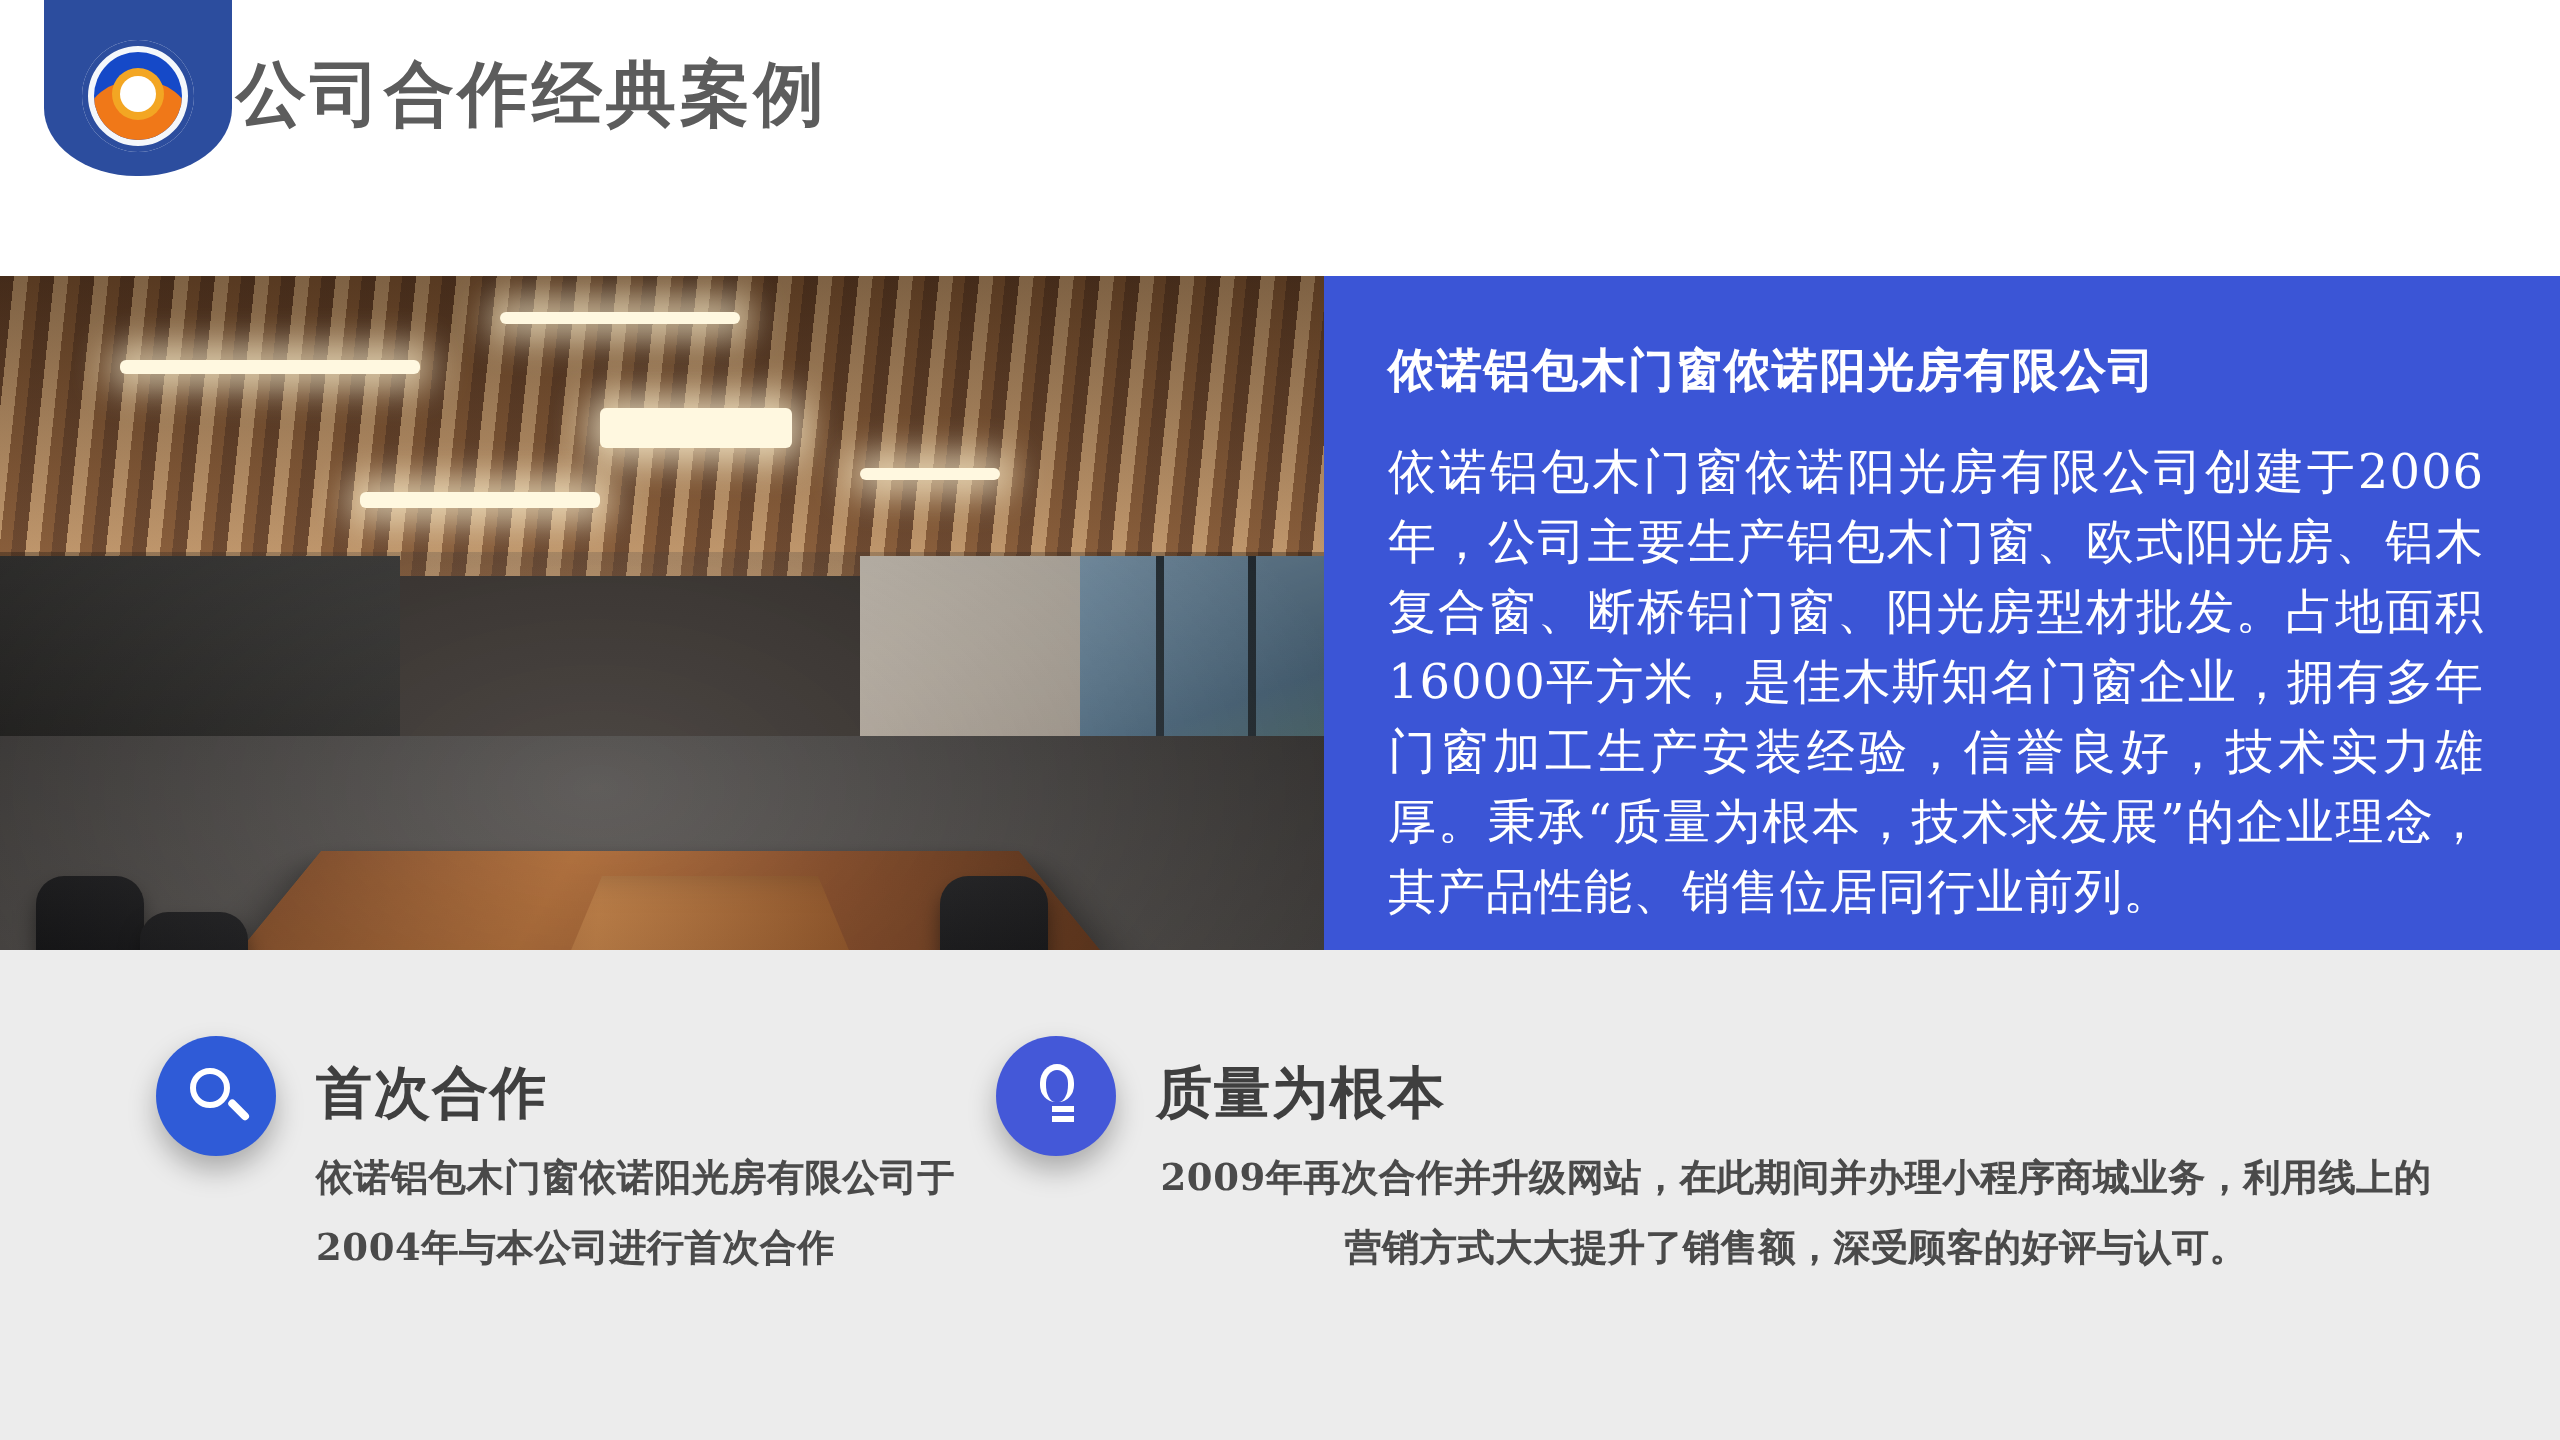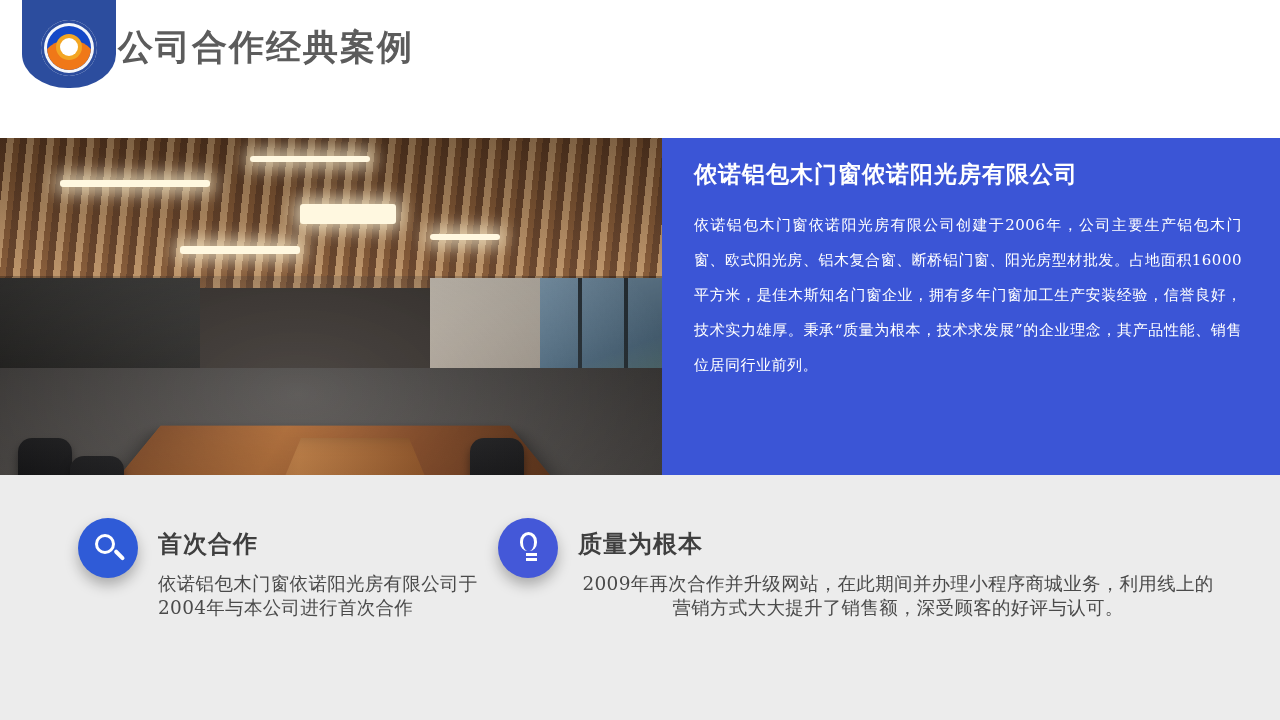--- a/index.html
+++ b/index.html
@@ -120,7 +120,7 @@
   .info-card {
     position:absolute; left:662px; top:138px; width:618px; height:337px;
     background:#3b55d6;
-    padding:21px 38px 0 32px;
+    padding:32px 38px 0 32px;
     color:#ffffff;
   }
   .info-title {

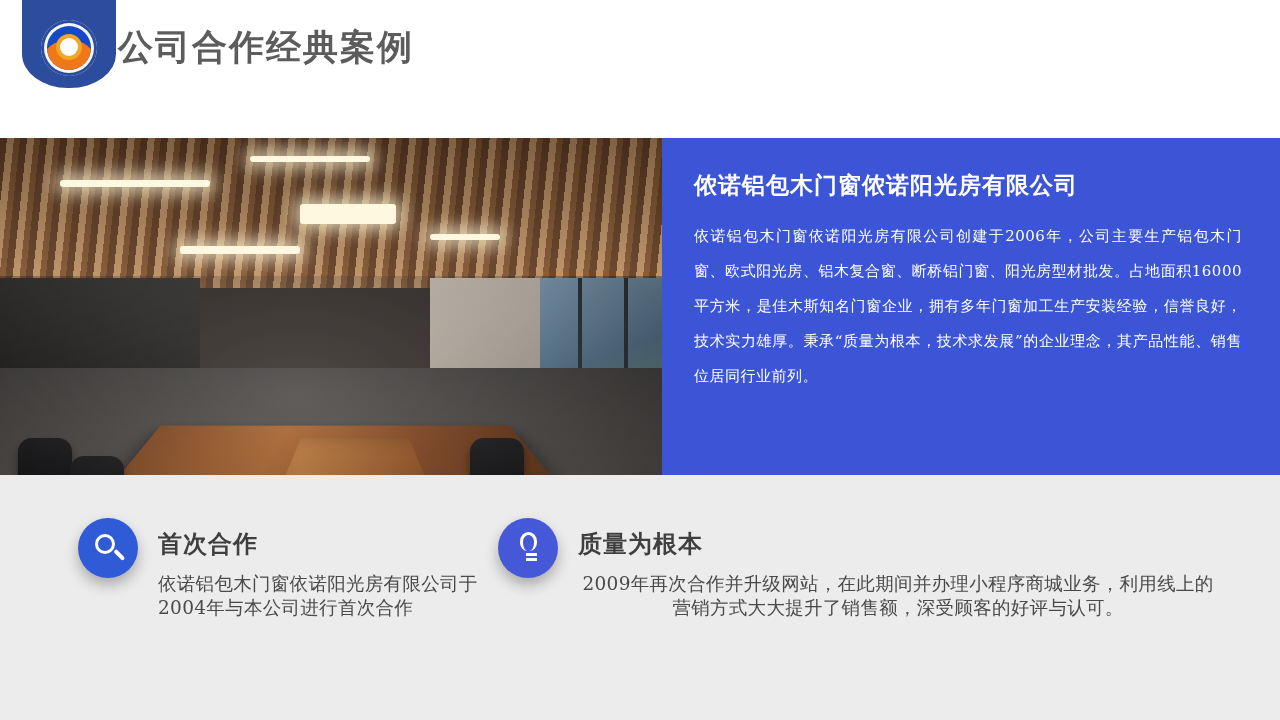--- a/index.html
+++ b/index.html
@@ -129,7 +129,7 @@
     margin-bottom:18px;
   }
   .info-body {
-    font-size:15px; line-height:35px; letter-spacing:0.5px;
+    font-size:24px; line-height:35px; letter-spacing:0.5px;
     font-family:"DejaVu Serif", serif;
     text-align:justify;
   }

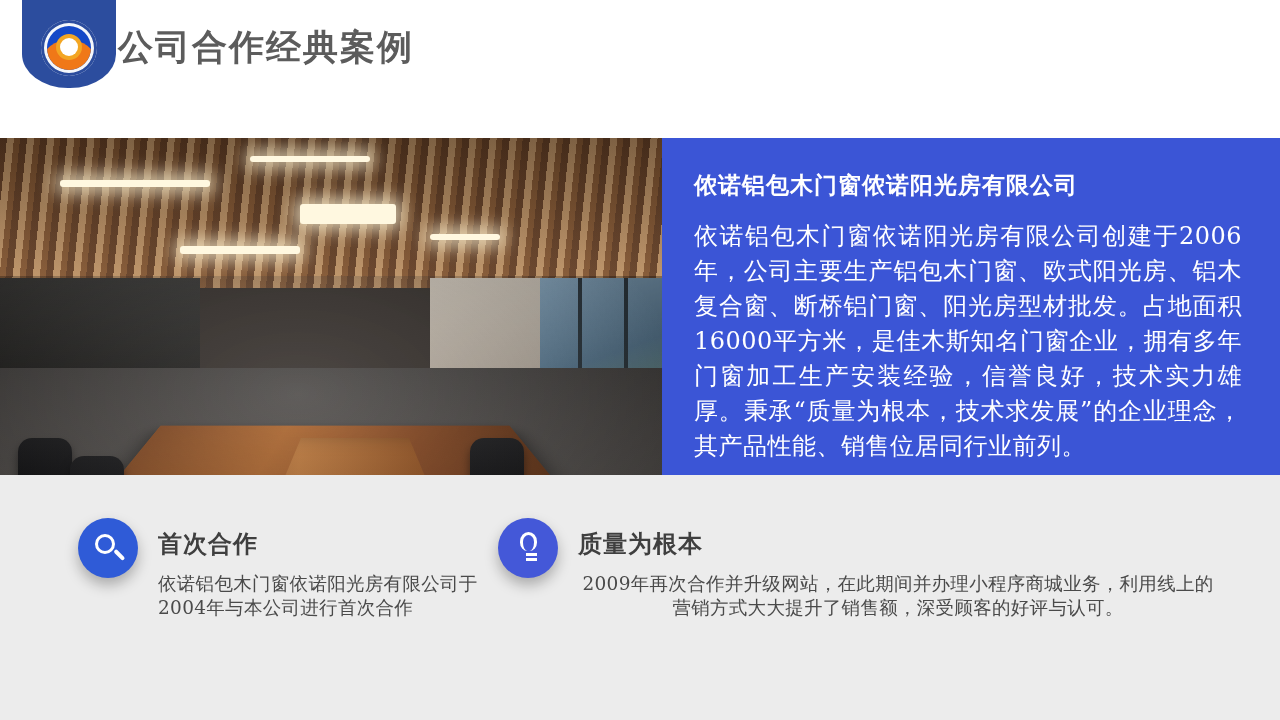--- a/index.html
+++ b/index.html
@@ -170,7 +170,7 @@
 
   .f-title {
     position:absolute; left:80px; top:10px;
-    font-size:24px; font-weight:bold; color:#3f3f3f; letter-spacing:1px;
+    font-size:28px; font-weight:bold; color:#3f3f3f; letter-spacing:1px;
     font-family:"DejaVu Sans", sans-serif;
   }
   .f-text {

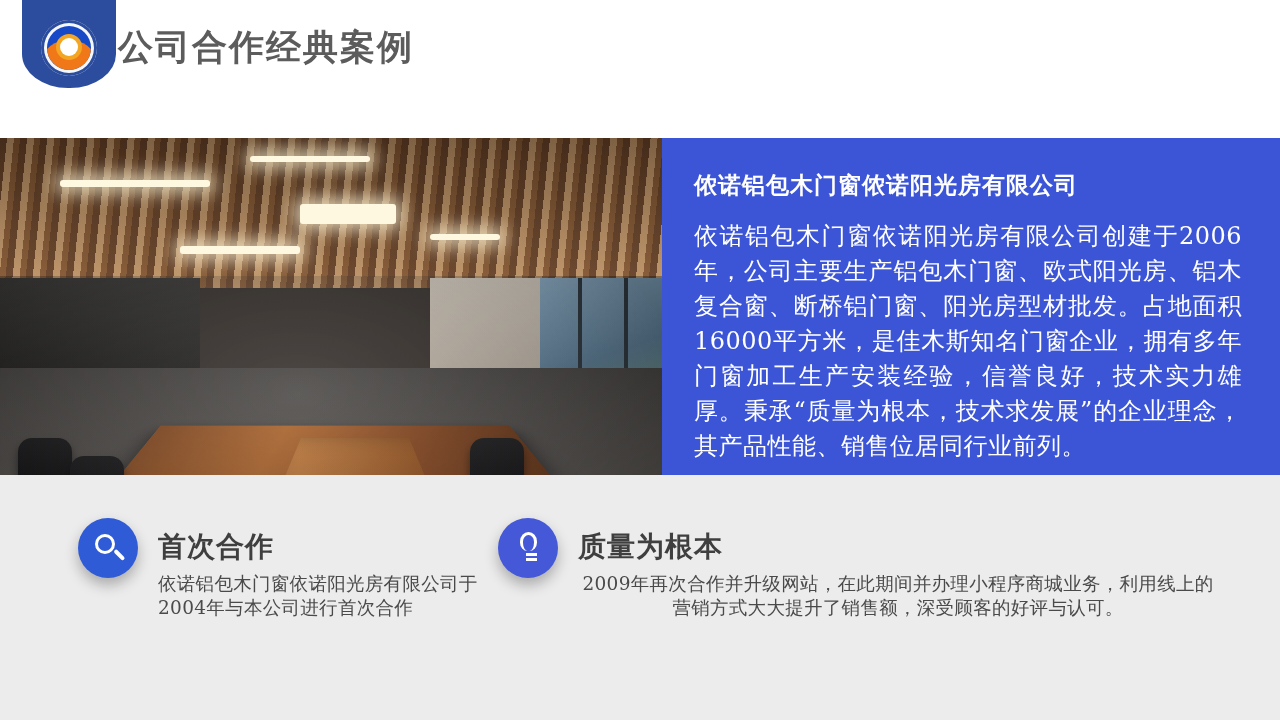--- a/index.html
+++ b/index.html
@@ -175,9 +175,10 @@
   }
   .f-text {
     position:absolute; left:80px; top:54px;
-    font-size:18.5px; line-height:24px; color:#4a4a4a;
+    font-size:18.5px; line-height:35px; color:#4a4a4a;
     font-family:"DejaVu Serif", serif;
     letter-spacing:0.3px;
+    font-weight:bold;
   }
   .f1 .f-text { width:340px; }
   .f2 .f-text { width:640px;text-align:center; }

